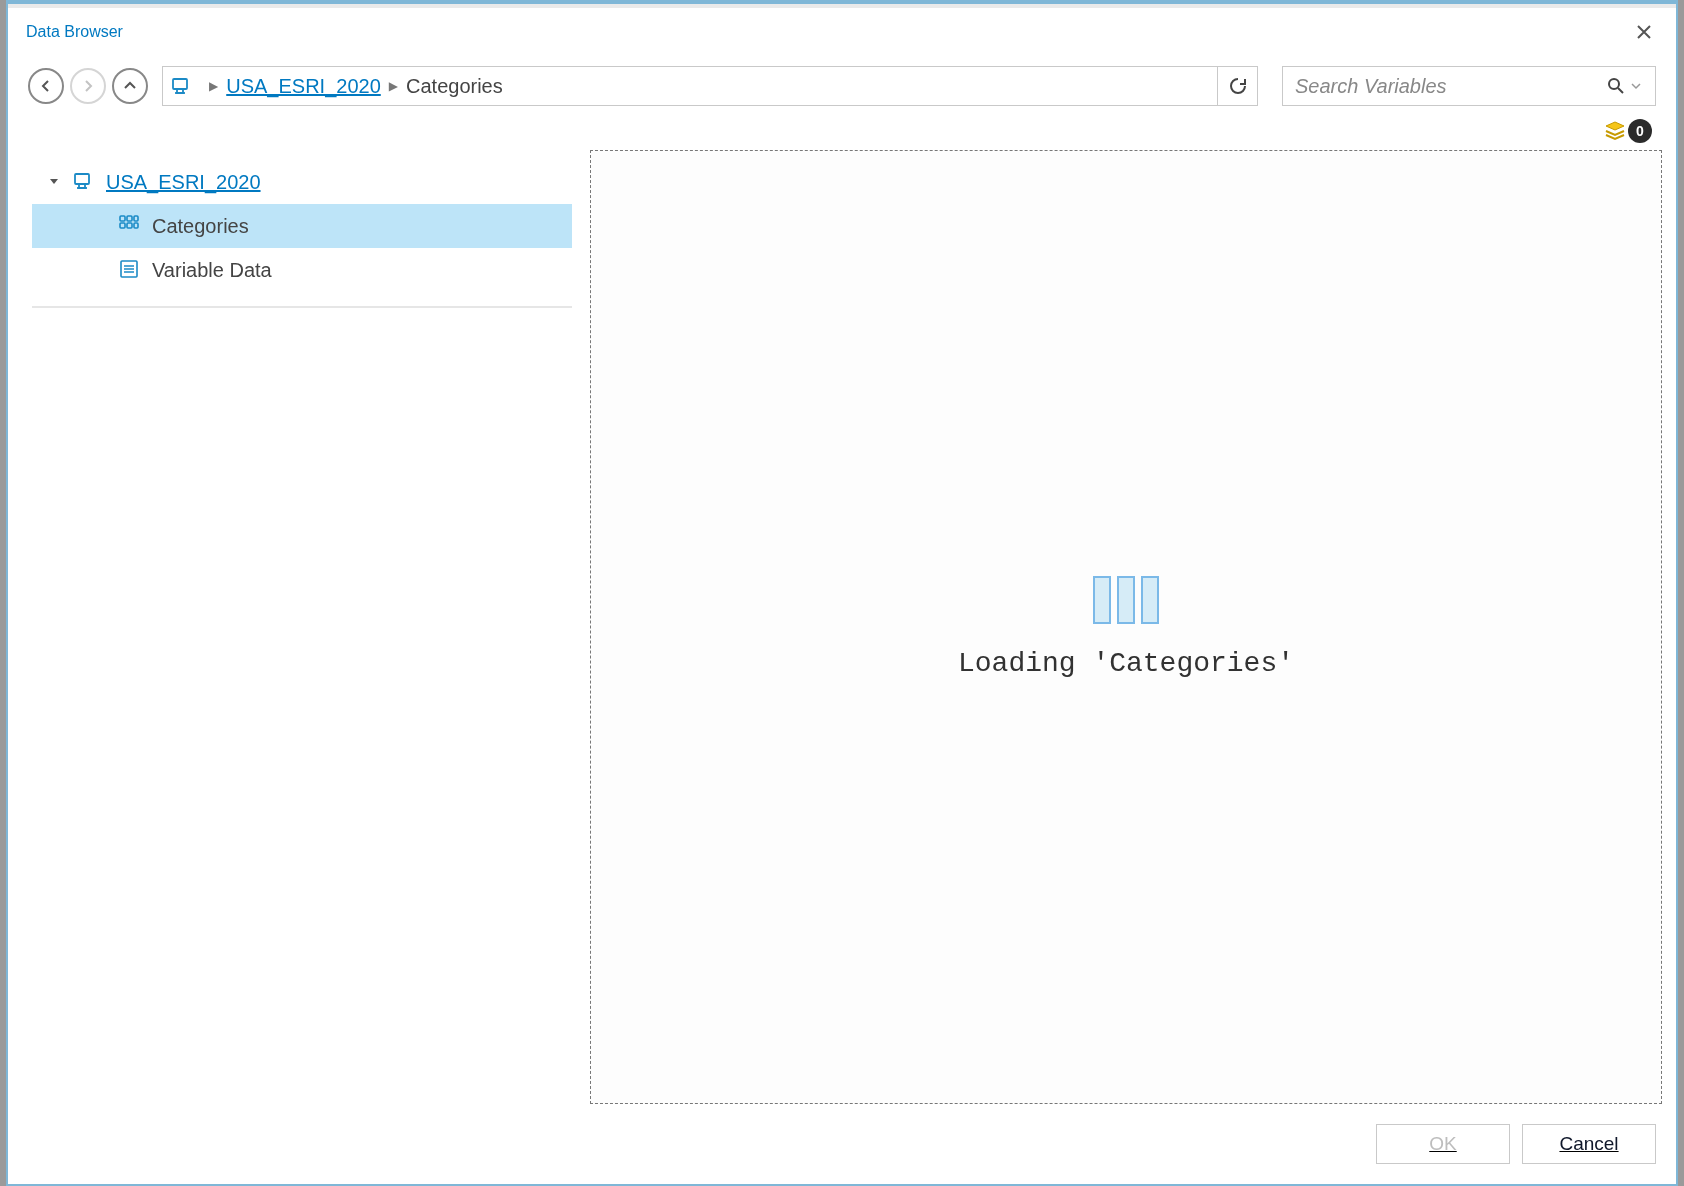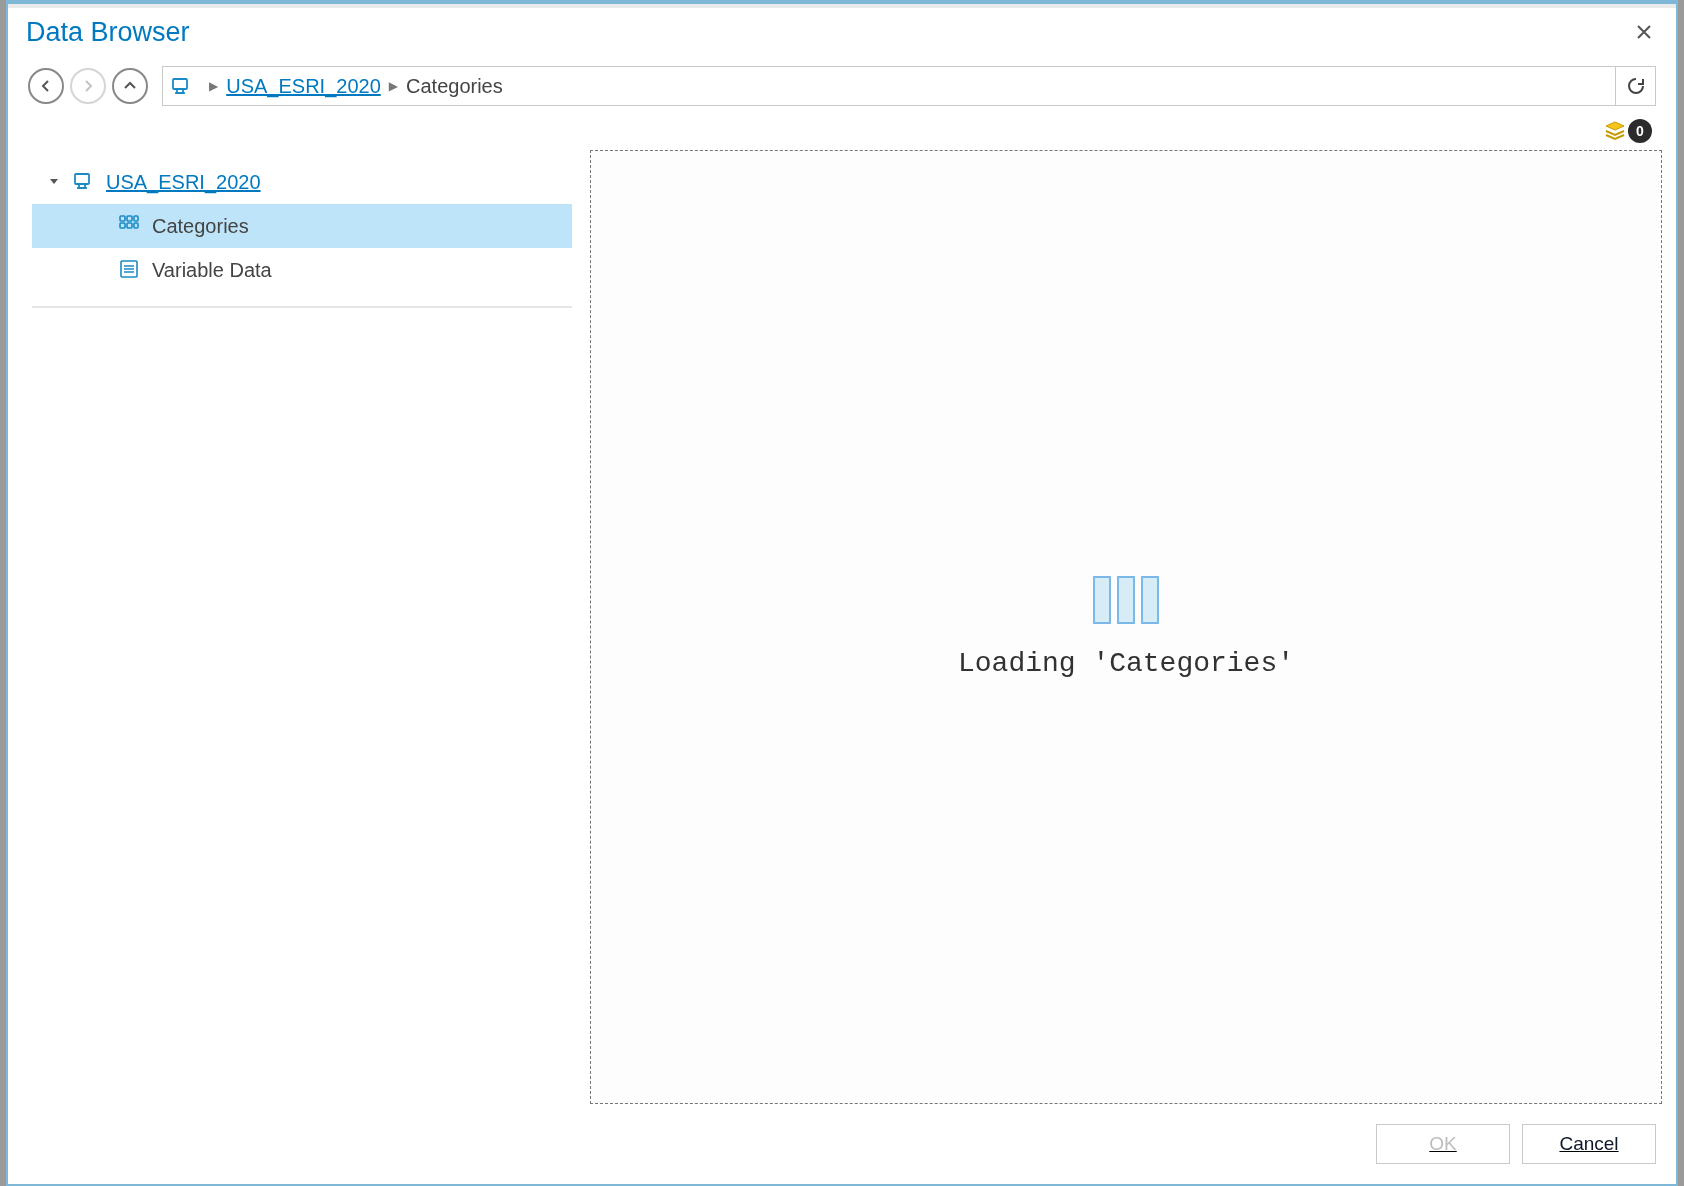--- a/index.html
+++ b/index.html
@@ -32,7 +32,7 @@
     padding:0 18px 0 18px;
   }
   .titlebar h1{
-    margin:0;font-size:27px;font-weight:400;color:var(--accent);
+    margin:0;font-size:16px;font-weight:400;color:var(--accent);
   }
   .titlebar .close{
     width:28px;height:28px;display:flex;align-items:center;justify-content:center;

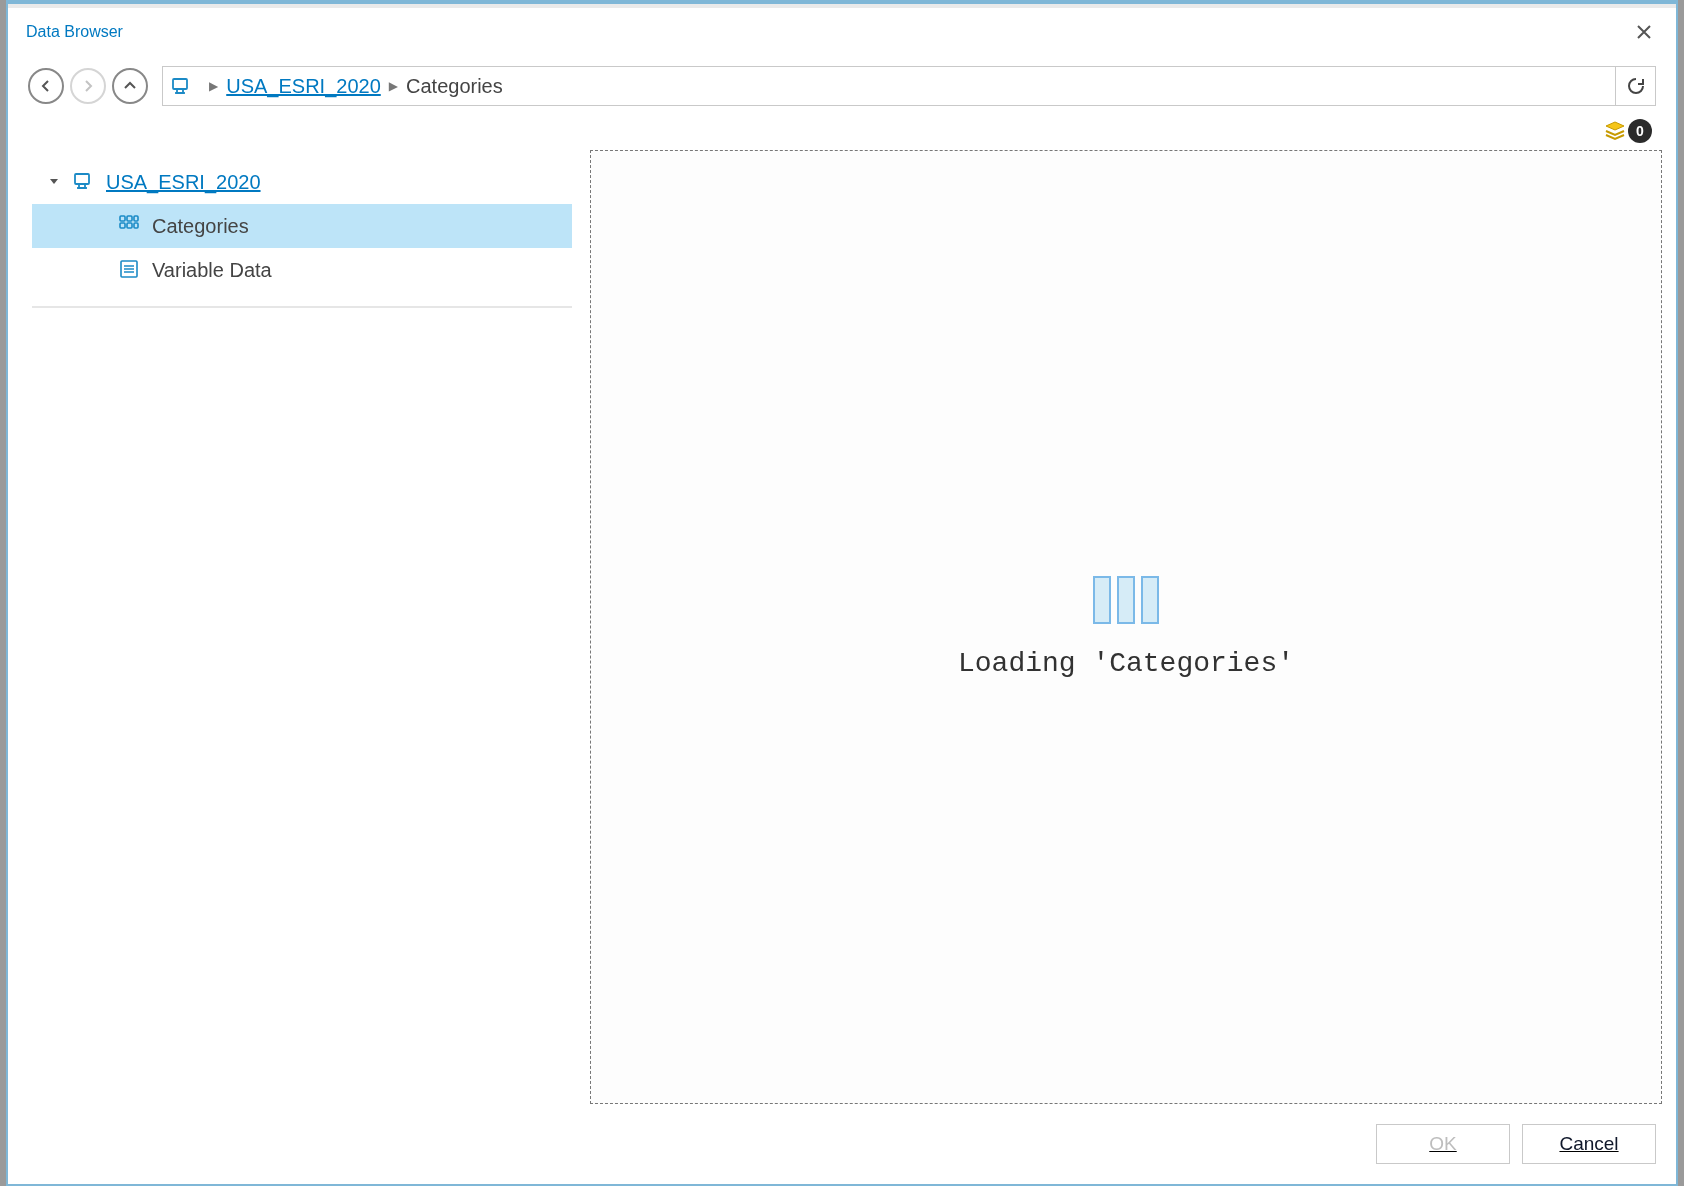--- a/index.html
+++ b/index.html
@@ -196,6 +196,20 @@
         </div>
       </div>
 
+      <div class="searchbox">
+        <input type="text" placeholder="Search Variables" style="">
+        <span class="sicon">
+          <svg width="18" height="18" viewBox="0 0 18 18">
+              <circle cx="7" cy="7" r="5" fill="none" stroke="#444" stroke-width="2"></circle>
+              <path d="M11 11 L16 16" stroke="#444" stroke-width="2"></path>
+            </svg>
+        </span>
+        <span class="dd">
+          <svg width="10" height="10" viewBox="0 0 10 10">
+              <path d="M1 3 L5 7 L9 3" stroke="#999" stroke-width="1.5" fill="none"></path>
+            </svg>
+        </span>
+      </div>
     </div>
 
     <div class="badgerow">

